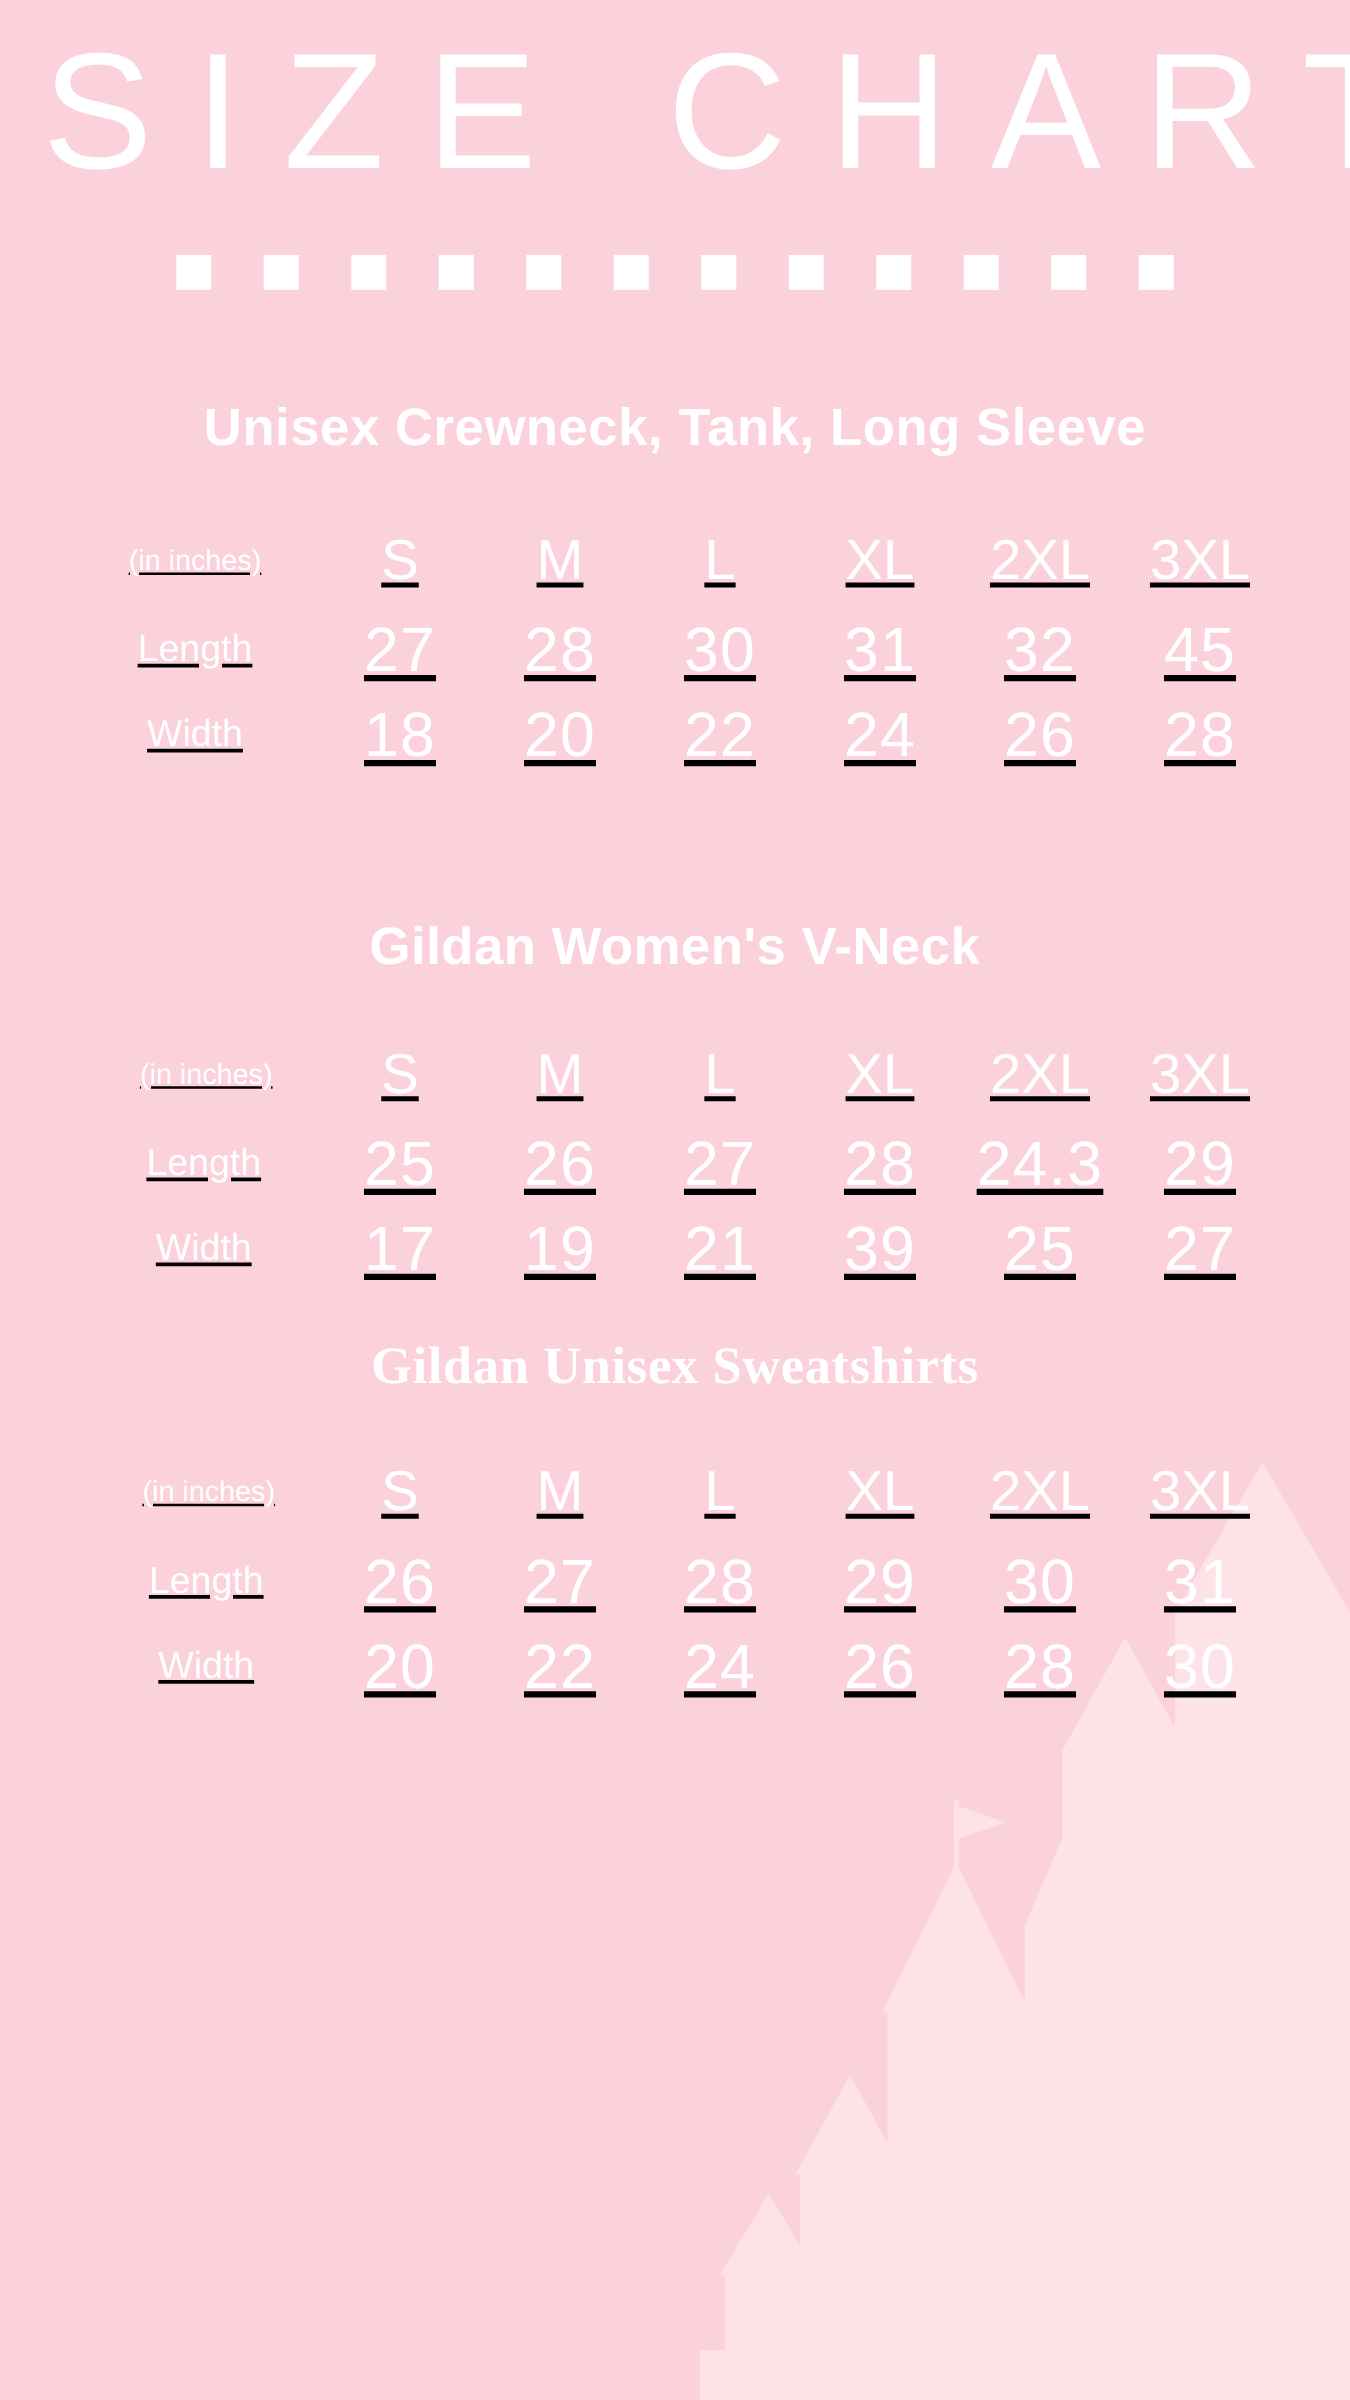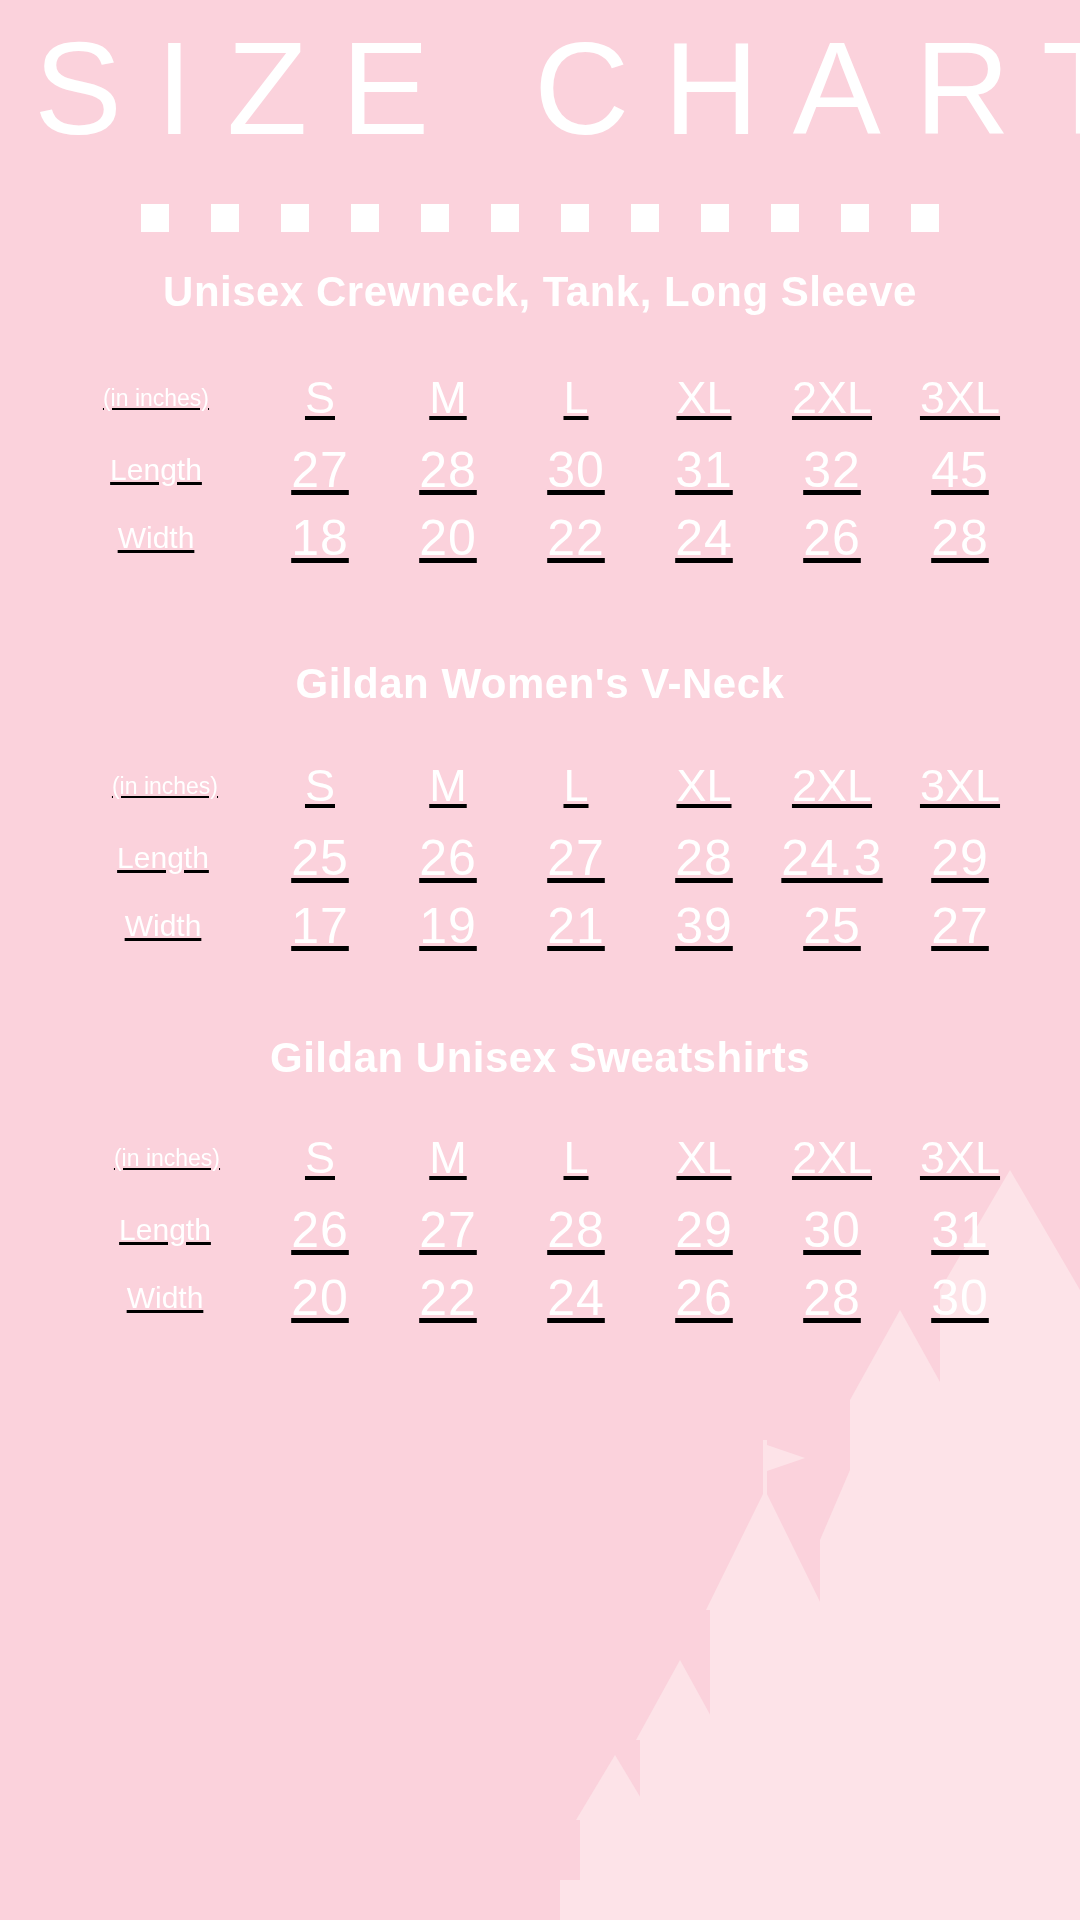--- a/index.html
+++ b/index.html
@@ -74,7 +74,7 @@
     white-space: nowrap;
   }
 
-  .s1 .section-title { margin-top: 36px; }
+  .s1 .section-title { margin-top: 86px; }
   .s2 .section-title { margin-top: 88px; }
   .s3 .section-title { margin-top: 74px; }
 

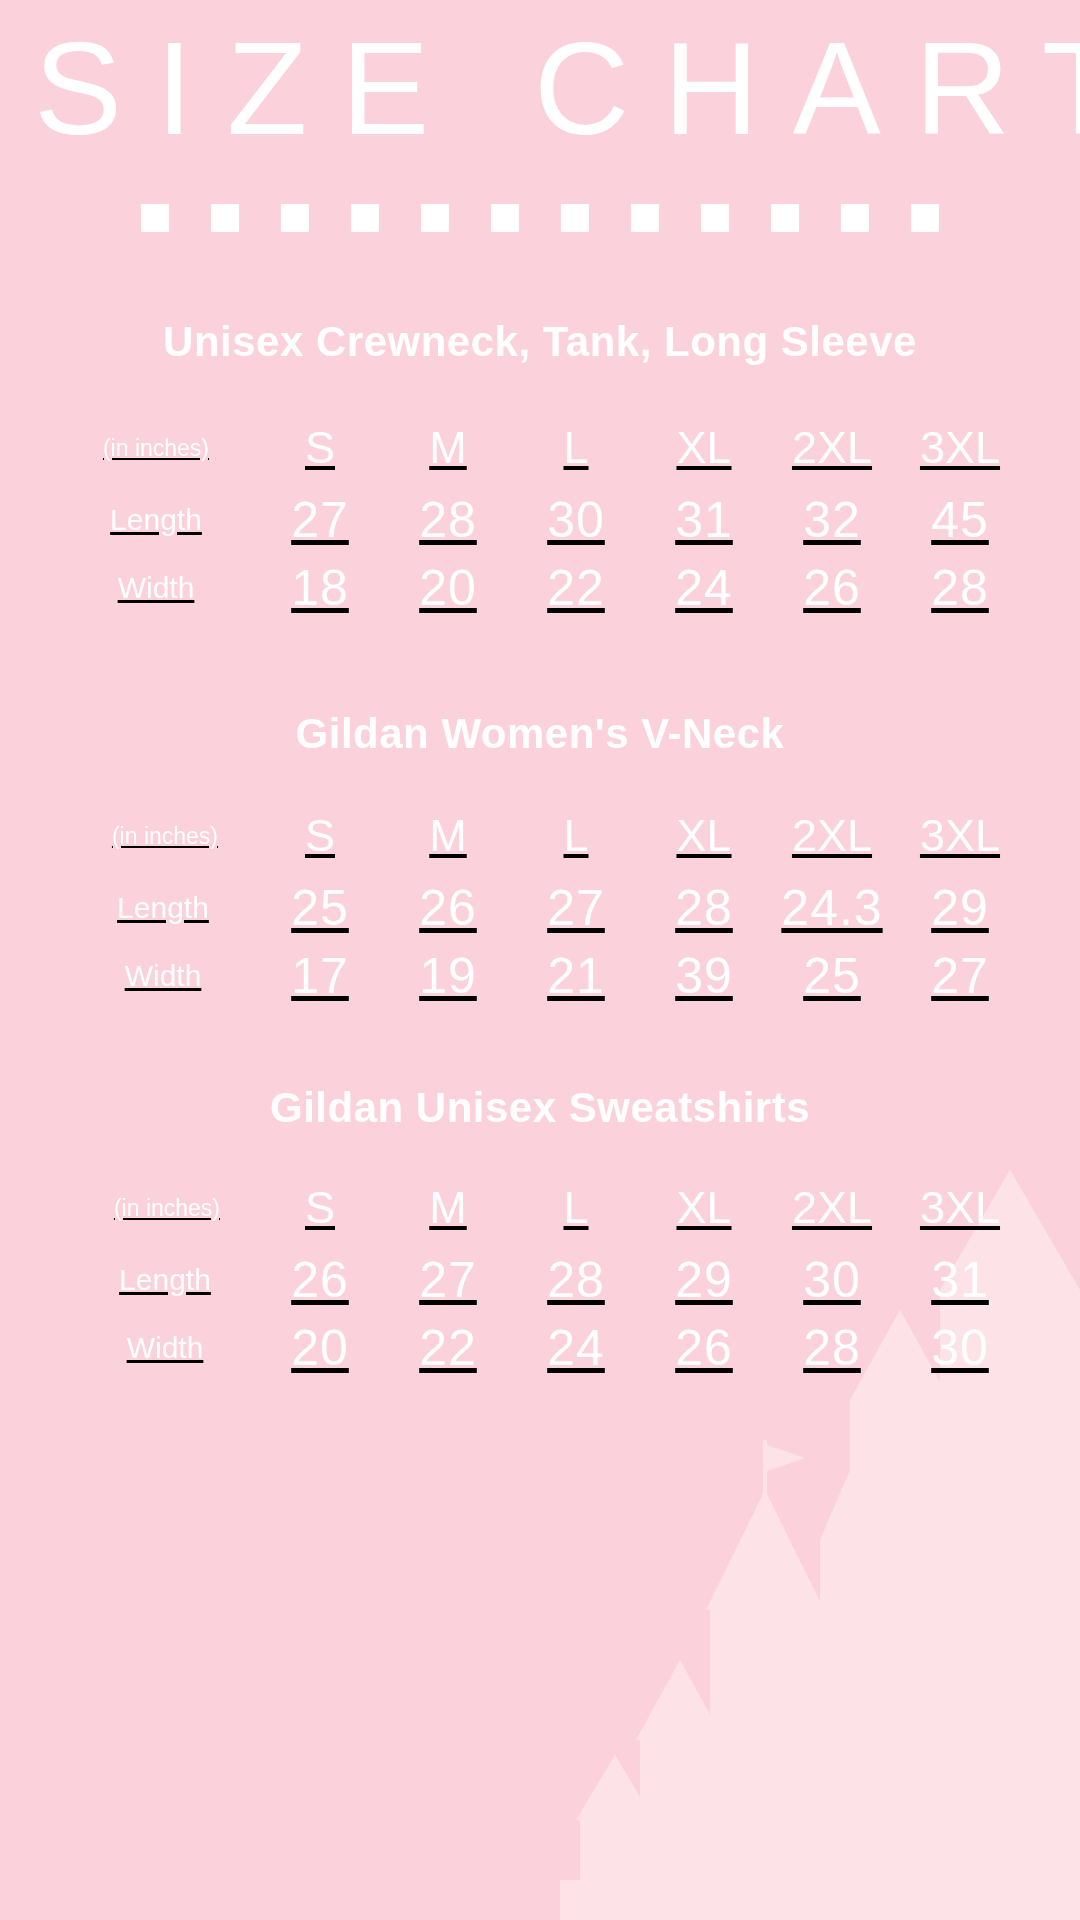--- a/index.html
+++ b/index.html
@@ -75,7 +75,7 @@
   }
 
   .s1 .section-title { margin-top: 86px; }
-  .s2 .section-title { margin-top: 88px; }
+  .s2 .section-title { margin-top: 111px; }
   .s3 .section-title { margin-top: 74px; }
 
   table.size-table {

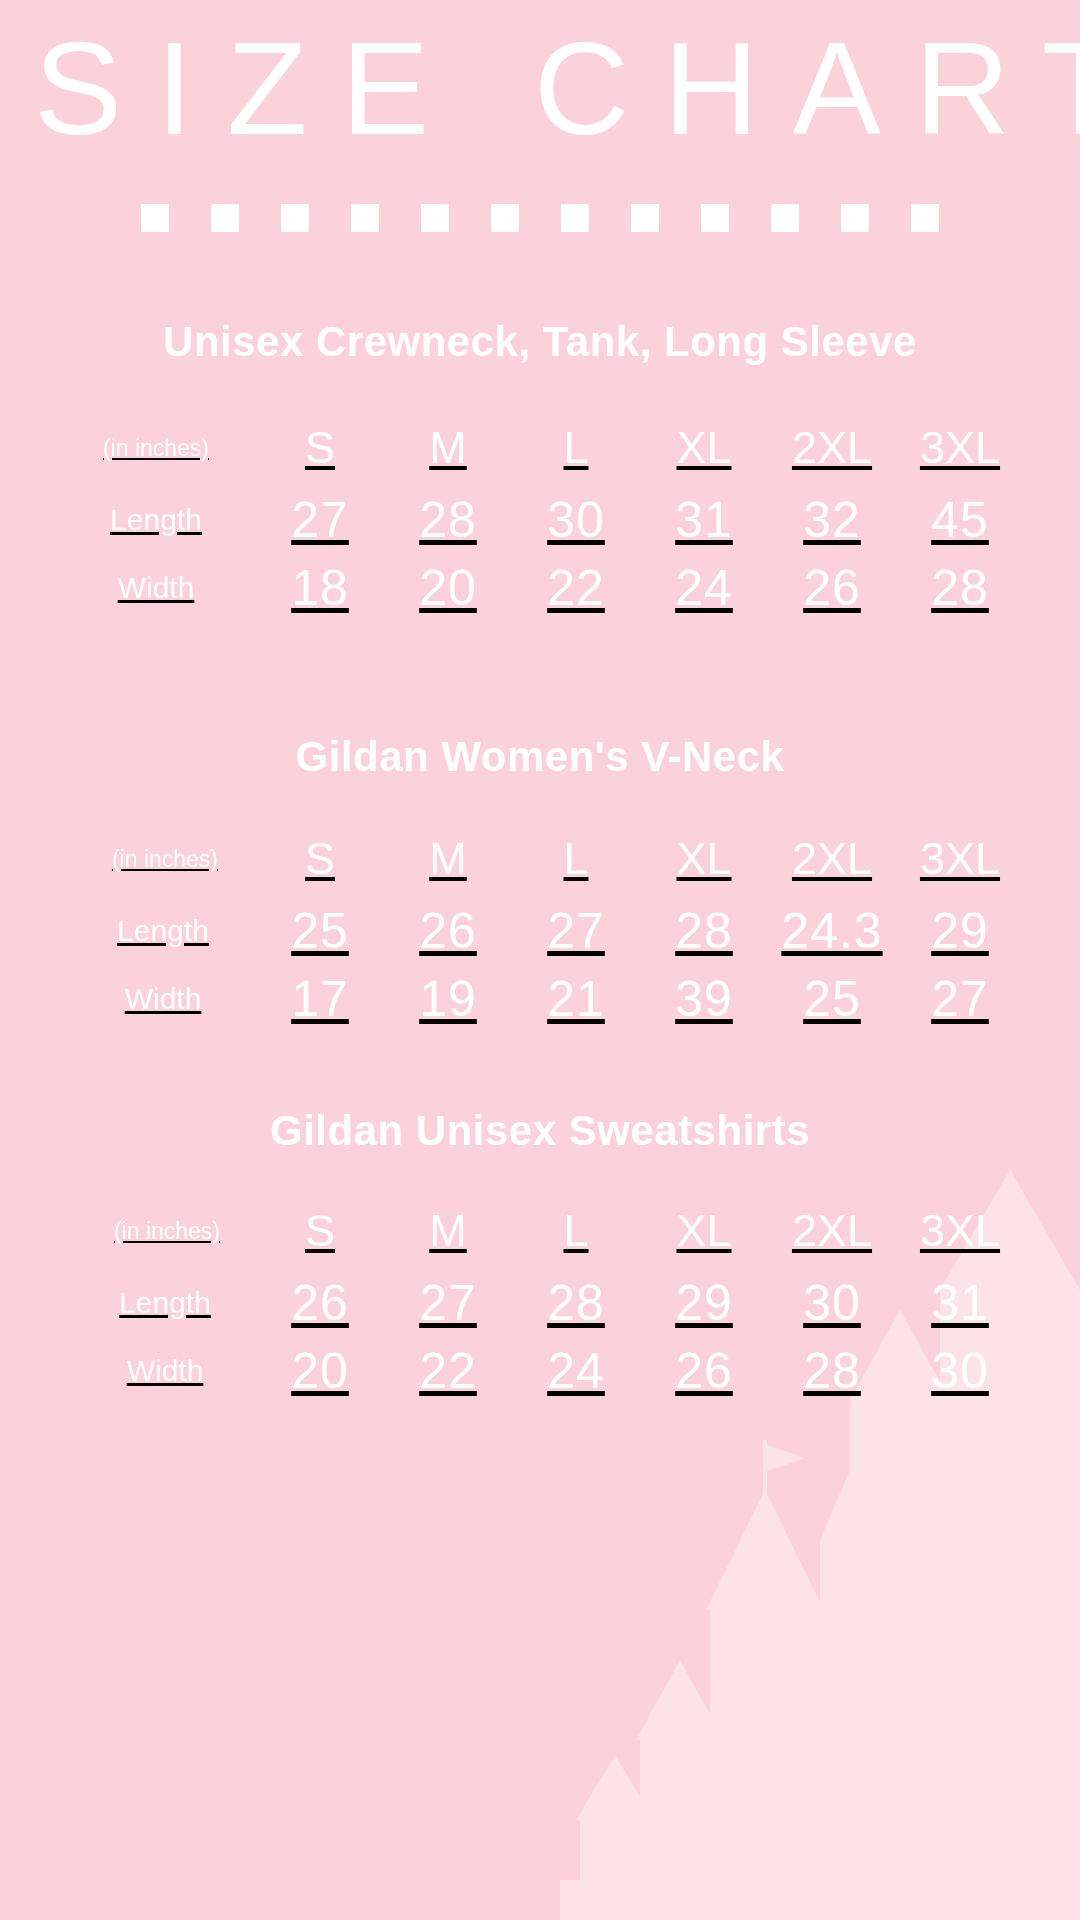--- a/index.html
+++ b/index.html
@@ -76,7 +76,7 @@
 
   .s1 .section-title { margin-top: 86px; }
   .s2 .section-title { margin-top: 111px; }
-  .s3 .section-title { margin-top: 74px; }
+  .s3 .section-title { margin-top: 36px; font-family: Liberation Serif, serif; }
 
   table.size-table {
     border-collapse: collapse;

